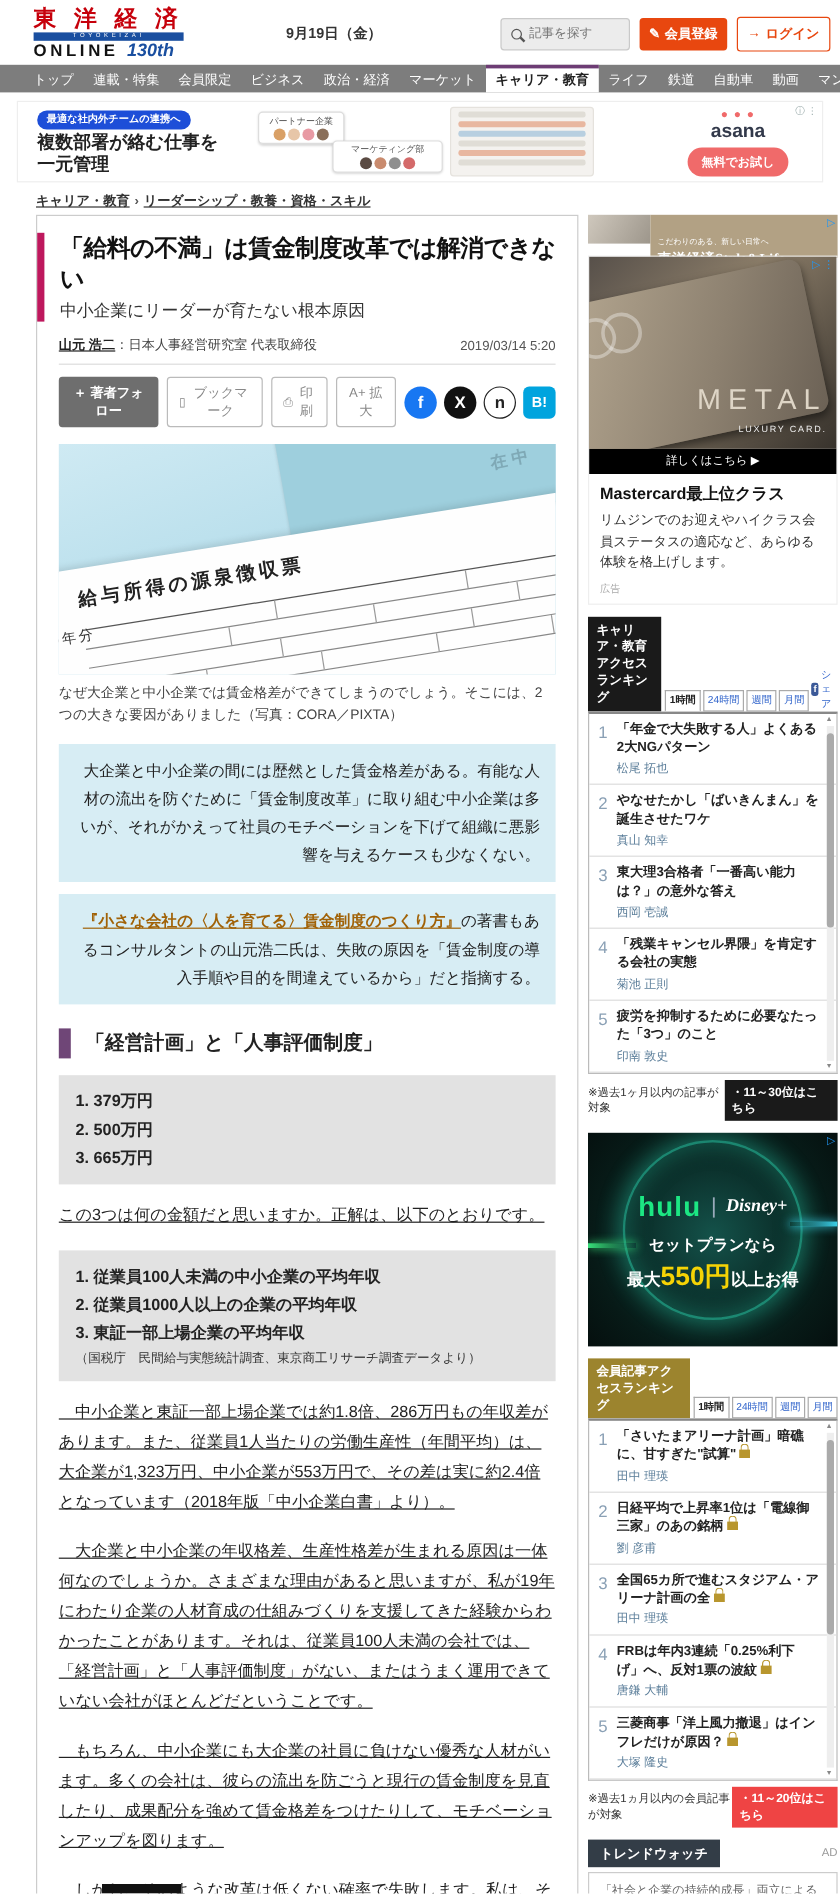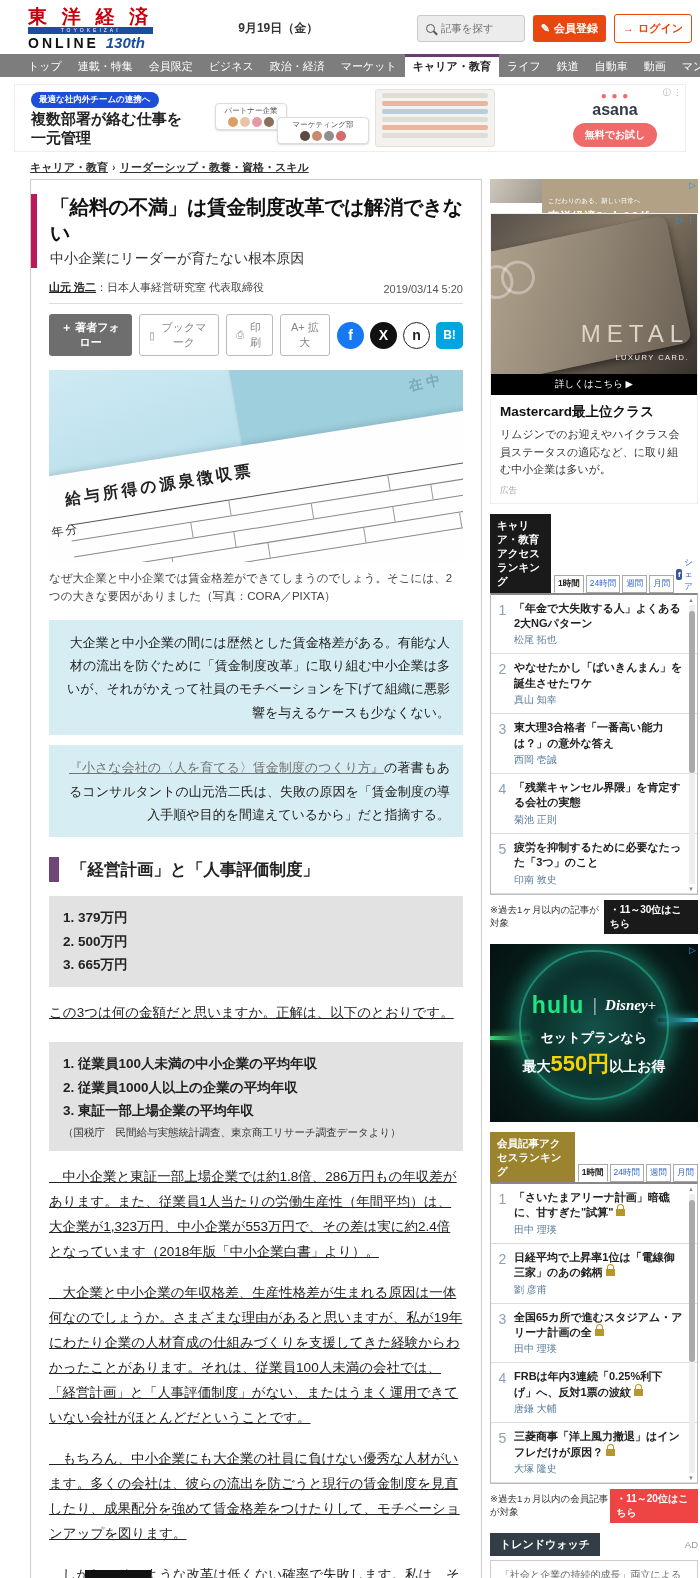--- a/index.html
+++ b/index.html
@@ -190,7 +190,7 @@
     <div class="head"><span>複数部署が絡む仕事を</span><br><span>一元管理</span></div>
   </div>
   <div style="position:relative; width:170px; height:62px;">
-    <div class="chip" style="position:absolute; left:10px; top:16px; width:72px;">
+    <div class="chip" style="position:absolute; left:10px; top:6px; width:72px;">
       <span>パートナー企業</span>
       <div class="avs">
           <span class="av" style="background:#d9a066"></span>

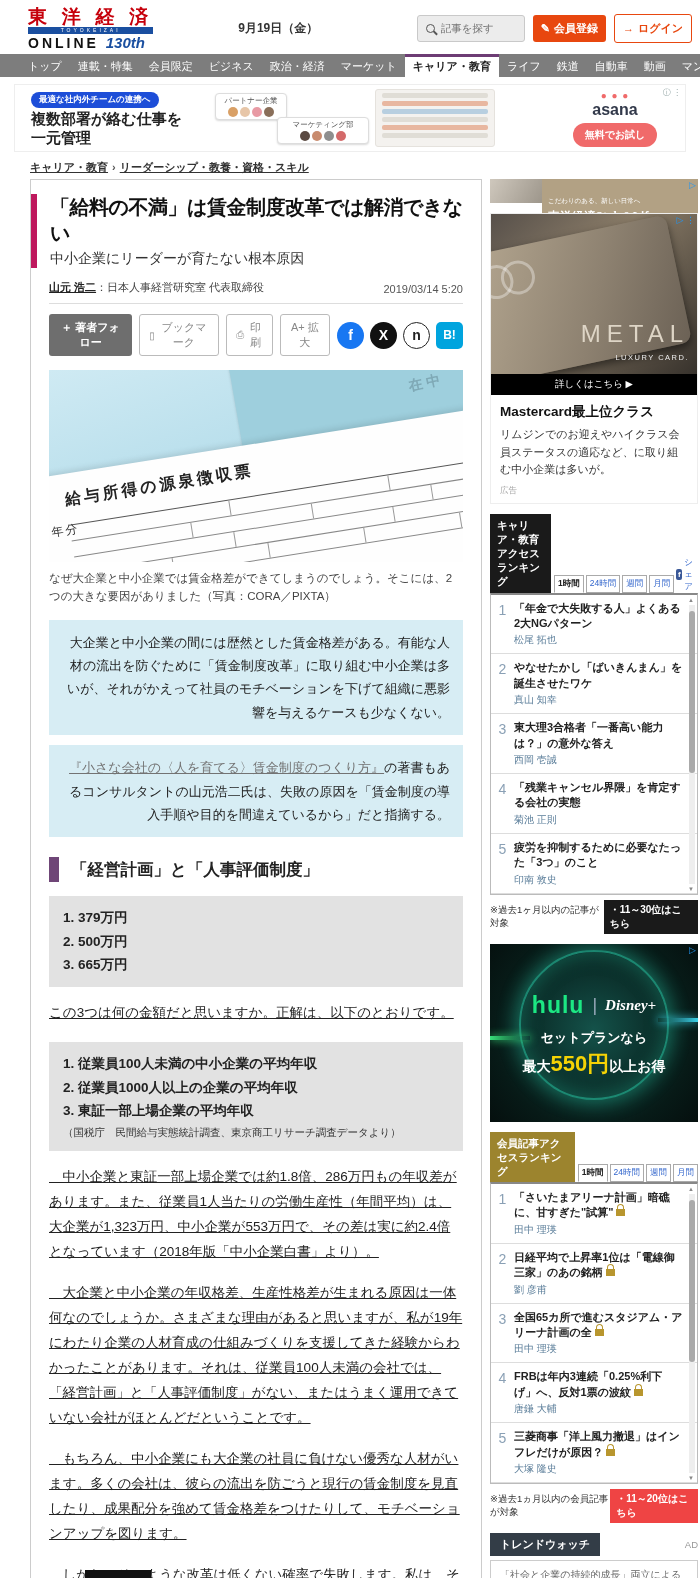--- a/index.html
+++ b/index.html
@@ -345,7 +345,7 @@
       <div class="bar">詳しくはこちら ▶</div>
       <div class="info">
         <div class="mt">Mastercard最上位クラス</div>
-        <div class="md">リムジンでのお迎えやハイクラス会員ステータスの適応など、に取り組む中小企業は多いが。</div>
+        <div class="md">リムジンでのお迎えやハイクラス会員ステータスの適応など、あらゆる体験を格上げします。</div>
         <div class="adl">広告</div>
       </div>
     </div>

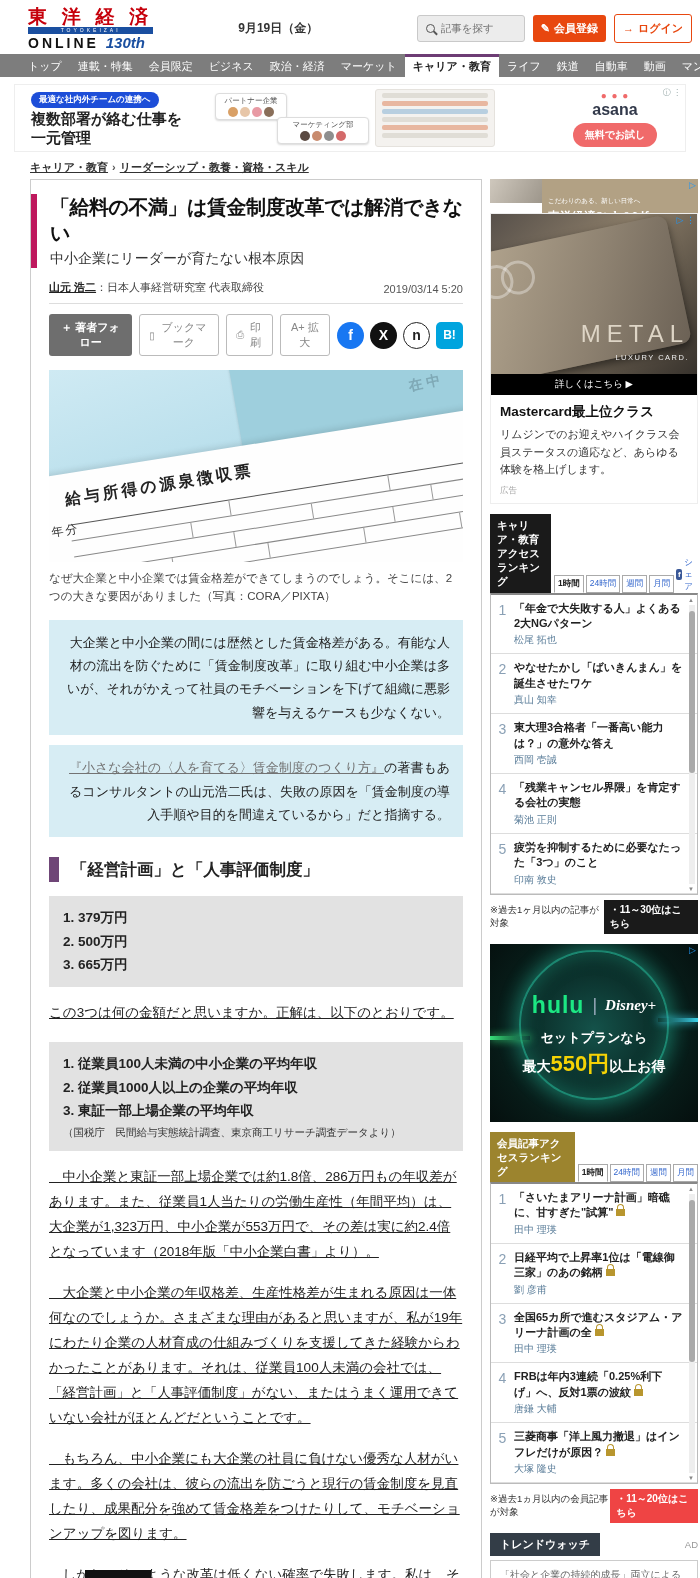--- a/index.html
+++ b/index.html
@@ -70,7 +70,7 @@
   .paper .grid div i { flex:1; border-right:1px solid #999; }
   .caption { font-size:11.5px; color:#444; line-height:1.55; margin:8px 0 14px; }
   .leadbox { background:#d7edf4; padding:11px 13px; font-size:13px; line-height:1.8; color:#222; margin-bottom:10px;text-align:right; }
-  .leadbox a { color:#737373; font-weight:normal; }
+  .leadbox a { color:#a16207; font-weight:bold; }
   .sec-head { border-left:10px solid #6f4677; padding-left:12px; font-size:16.5px; font-weight:bold; color:#222; margin:20px 0 14px; line-height:1.5; }
   .graybox { background:#e2e2e2; padding:10px 14px; font-size:13.5px; font-weight:bold; line-height:1.75; color:#222; margin-bottom:14px; }
   .graybox .src { font-size:10.5px; font-weight:normal; color:#333; }

